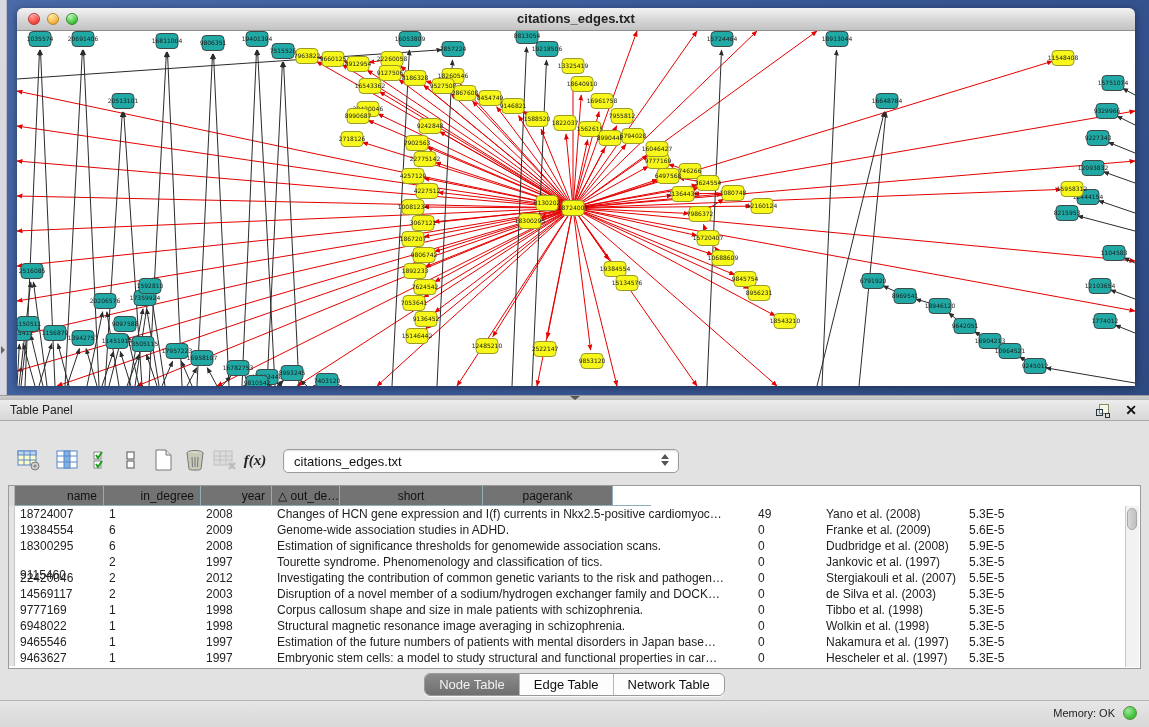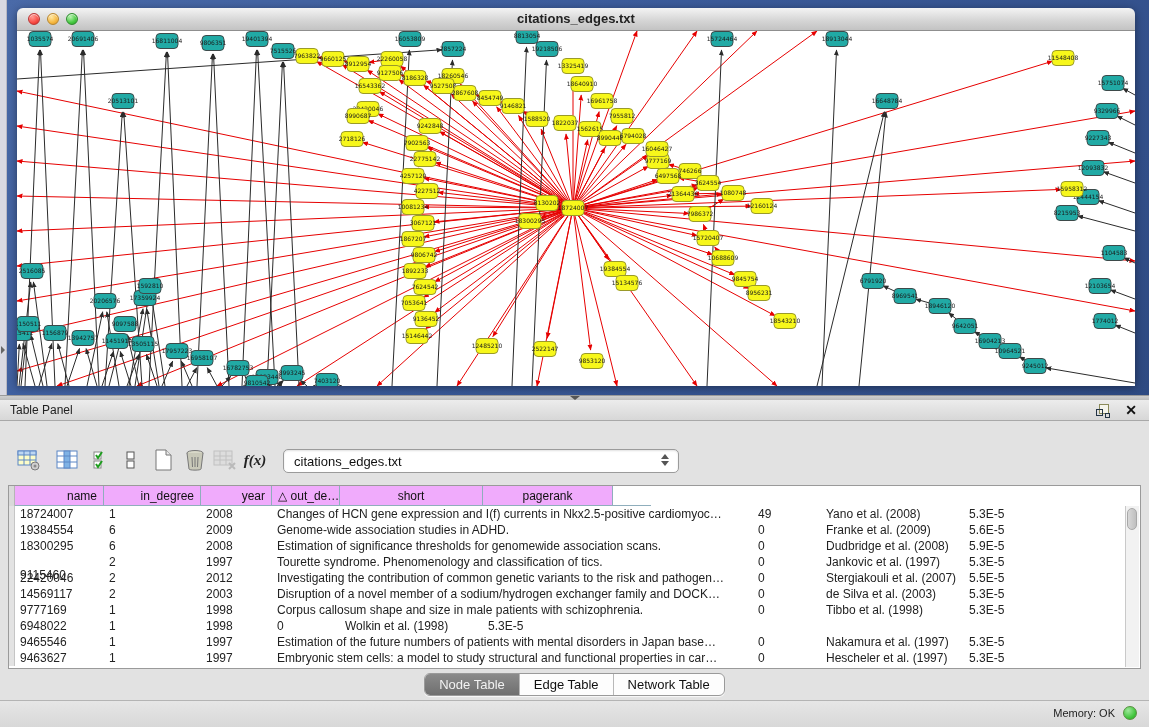--- a/index.html
+++ b/index.html
@@ -54,7 +54,7 @@
   .table-wrap{position:absolute;left:8px;top:64px;width:1133px;height:184px;background:#fff;border:1px solid #9a9a9a;box-sizing:border-box;}
   .thead{position:absolute;left:0;top:0;height:20px;display:flex;}
   .gutter{width:6px;background:#d9d9d9;border-right:1px solid #b5b5b5;box-sizing:border-box;height:20px;}
-  .th{height:20px;line-height:20px;font-size:12px;color:#111;background:#f0abfc;border-right:1px solid #8faebc;
+  .th{height:20px;line-height:20px;font-size:12px;color:#111;background:#737373;border-right:1px solid #8faebc;
       box-sizing:border-box;padding:0 6px;overflow:hidden;white-space:nowrap;border-bottom:1px solid #8faebc;}
   .tbody{position:absolute;left:0;top:20px;width:1117px;height:162px;overflow:hidden;}
   .trow{display:flex;height:16px;}

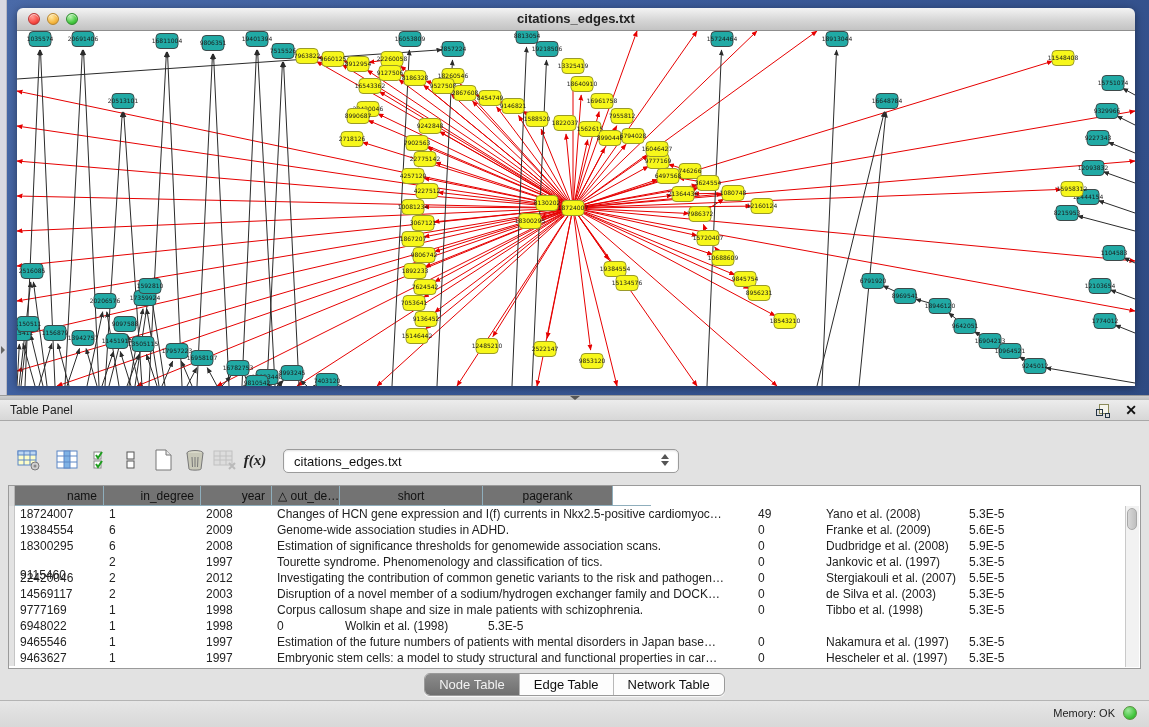--- a/index.html
+++ b/index.html
@@ -921,6 +921,7 @@
             <div class="td" style="width: 89px;">6948022</div>
             <div class="td" style="width: 97px;">1</div>
             <div class="td" style="width: 71px;">1998</div>
+            <div class="td" style="width: 481px;">Structural magnetic resonance image averaging in schizophrenia.</div>
             <div class="td" style="width: 68px;">0</div>
             <div class="td" style="width: 143px;">Wolkin et al. (1998)</div>
             <div class="td" style="width: 130px;">5.3E-5</div>

